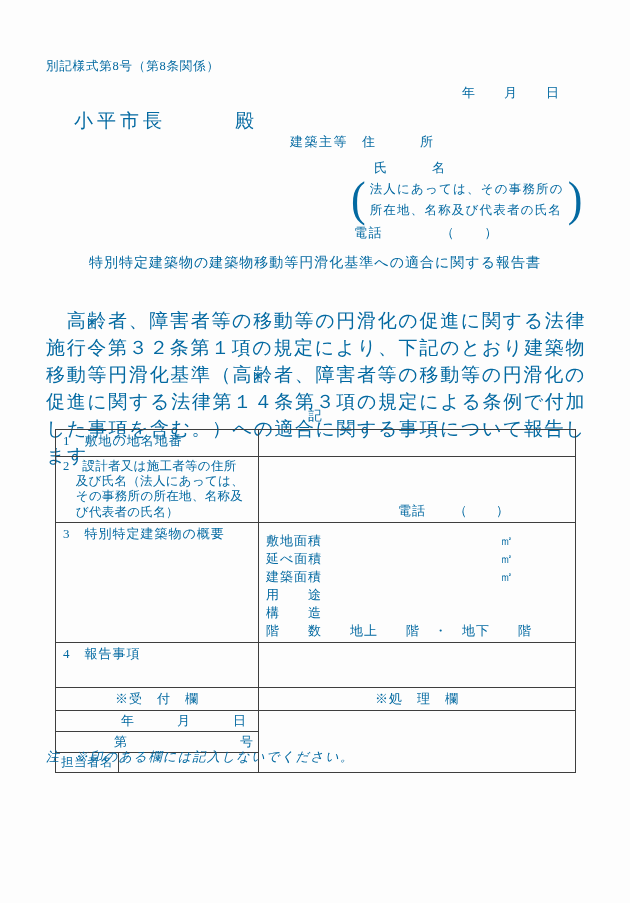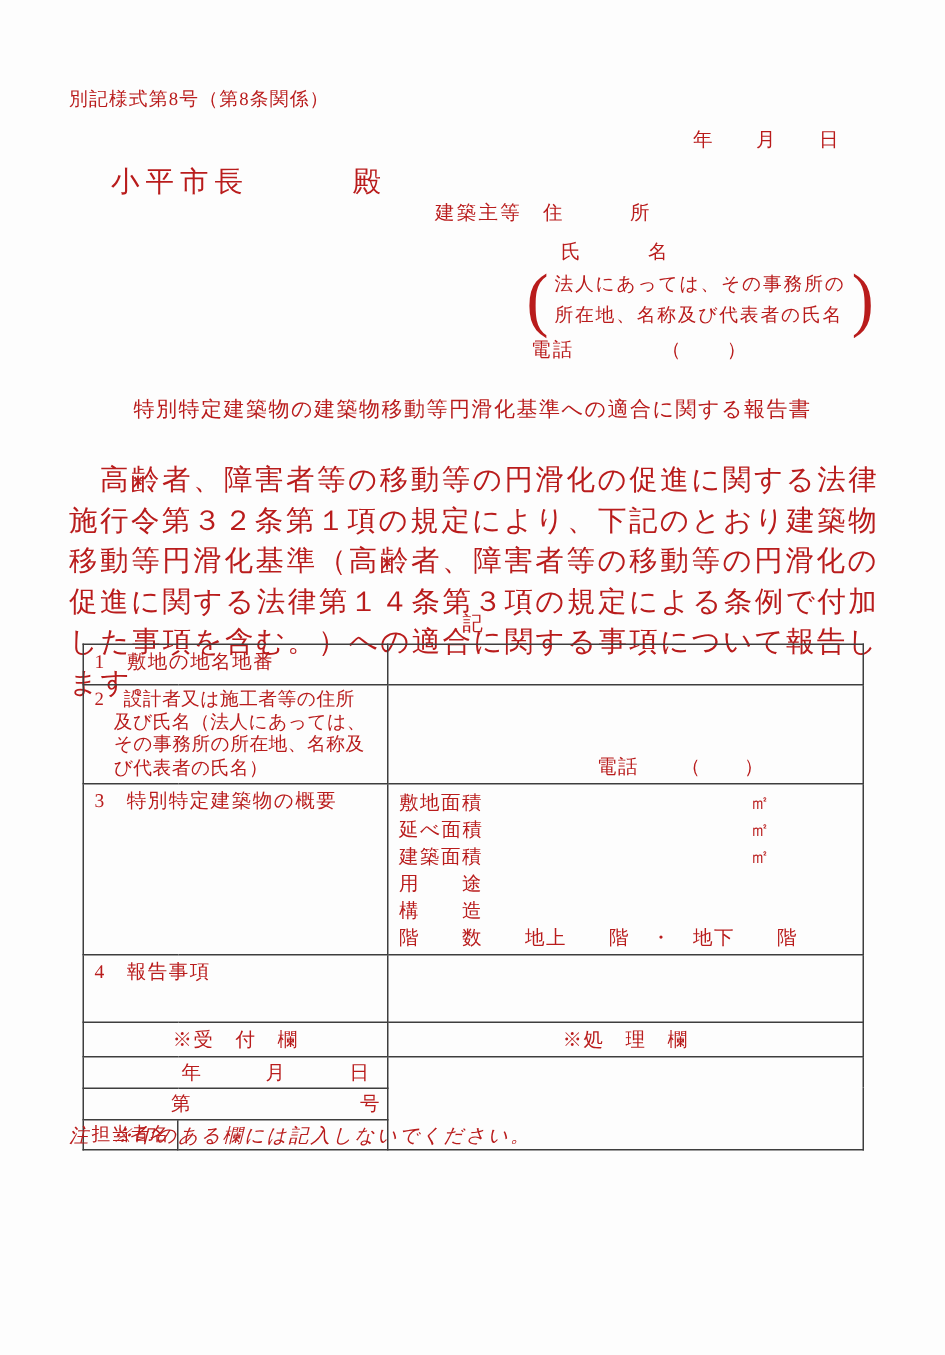--- a/index.html
+++ b/index.html
@@ -5,7 +5,7 @@
   html,body { margin:0; padding:0; background:#ffffff; }
   .page {
     position:relative; width:630px; height:903px;
-    background:#fdfdfd; color:#b91c1c; overflow:hidden;
+    background:#fdfdfd; color:#0369a1; overflow:hidden;
     font-family:"Liberation Serif","DejaVu Serif",serif;
   }
   .abs { position:absolute; }

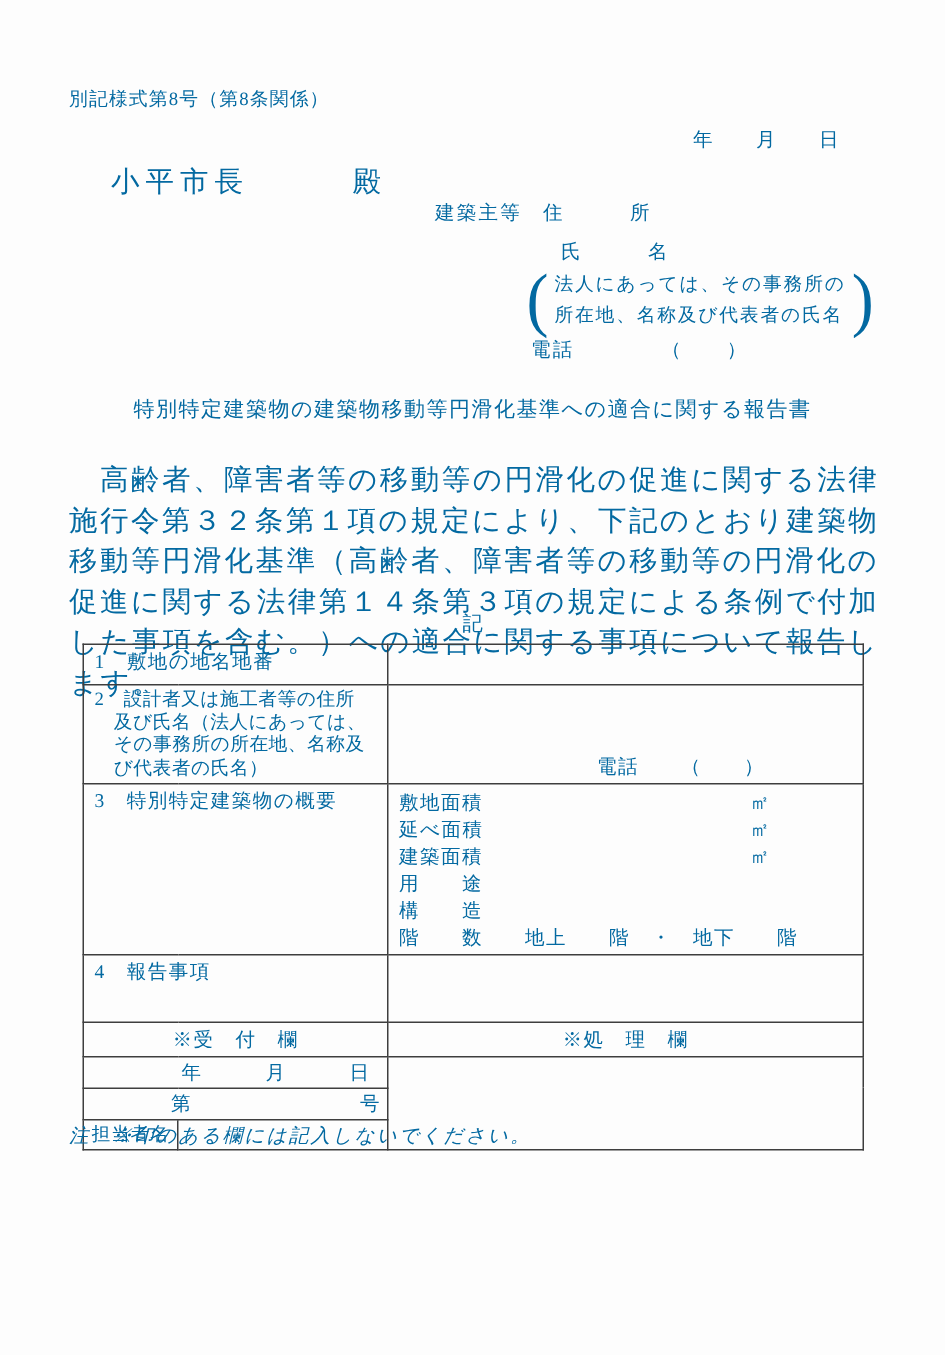--- a/index.html
+++ b/index.html
@@ -22,7 +22,7 @@
   .paren-lines { white-space:pre-line; font-size:12.5px; line-height:21px; letter-spacing:1.2px; padding:0 4px; }
   .sender-phone{ margin-left:64px; margin-top:2px; }
 
-  .doc-title { left:0; top:264px; width:630px; text-align:center;
+  .doc-title { left:0; top:254px; width:630px; text-align:center;
                font-size:14px; font-weight:normal; letter-spacing:1px; margin:0; }
   .body-par  { left:46px; top:307px; width:540px; margin:0;
                font-size:19px; line-height:27px; letter-spacing:1.5px;

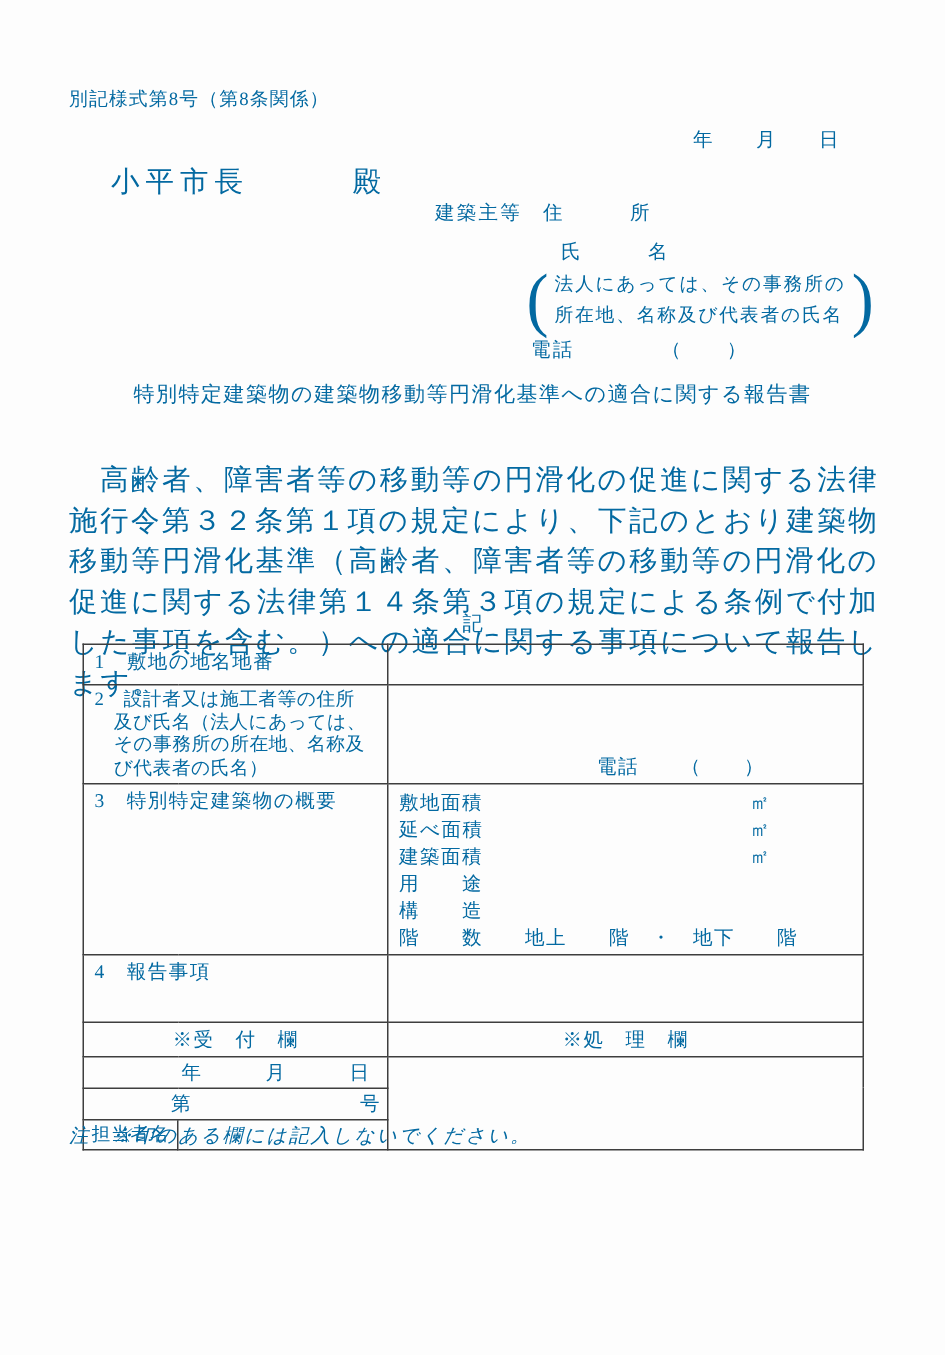--- a/index.html
+++ b/index.html
@@ -40,7 +40,7 @@
   .r2 .val { vertical-align:bottom; }
   .phone-line { margin-left:132px; }
   .r3 td { height:102px; }
-  .r3 .val { padding-top:3px; line-height:18px; }
+  .r3 .val { padding-top:9px; line-height:18px; }
   .area-line { display:flex; justify-content:space-between; width:248px; }
   .r4 td { height:40px; }
   .hdr td { height:14px; text-align:center; vertical-align:middle; padding:2px; }

